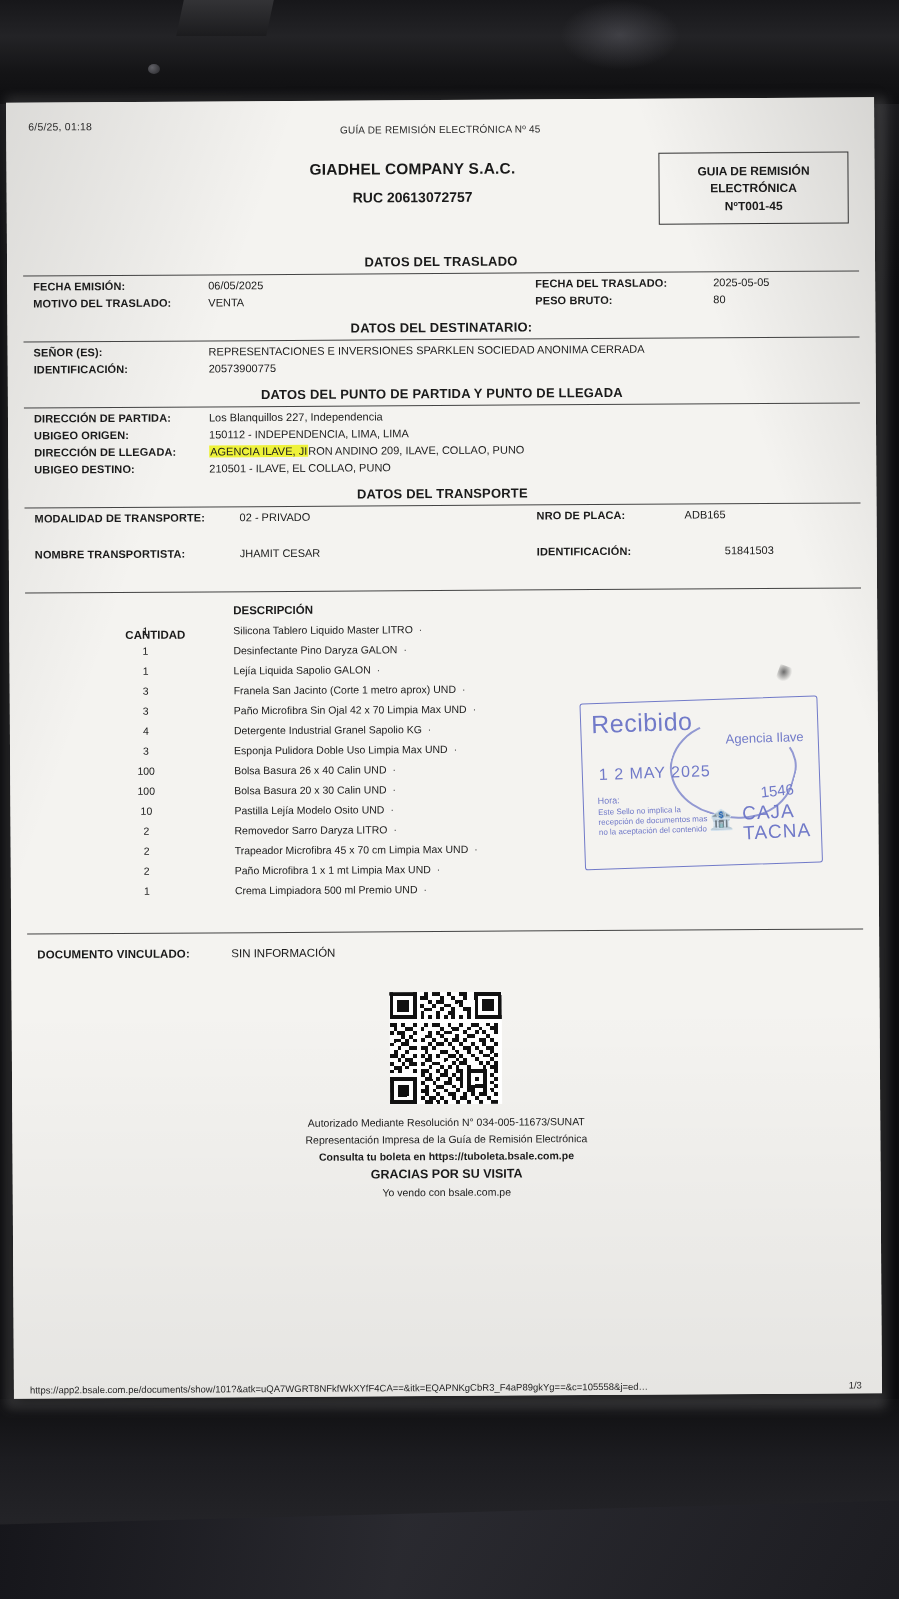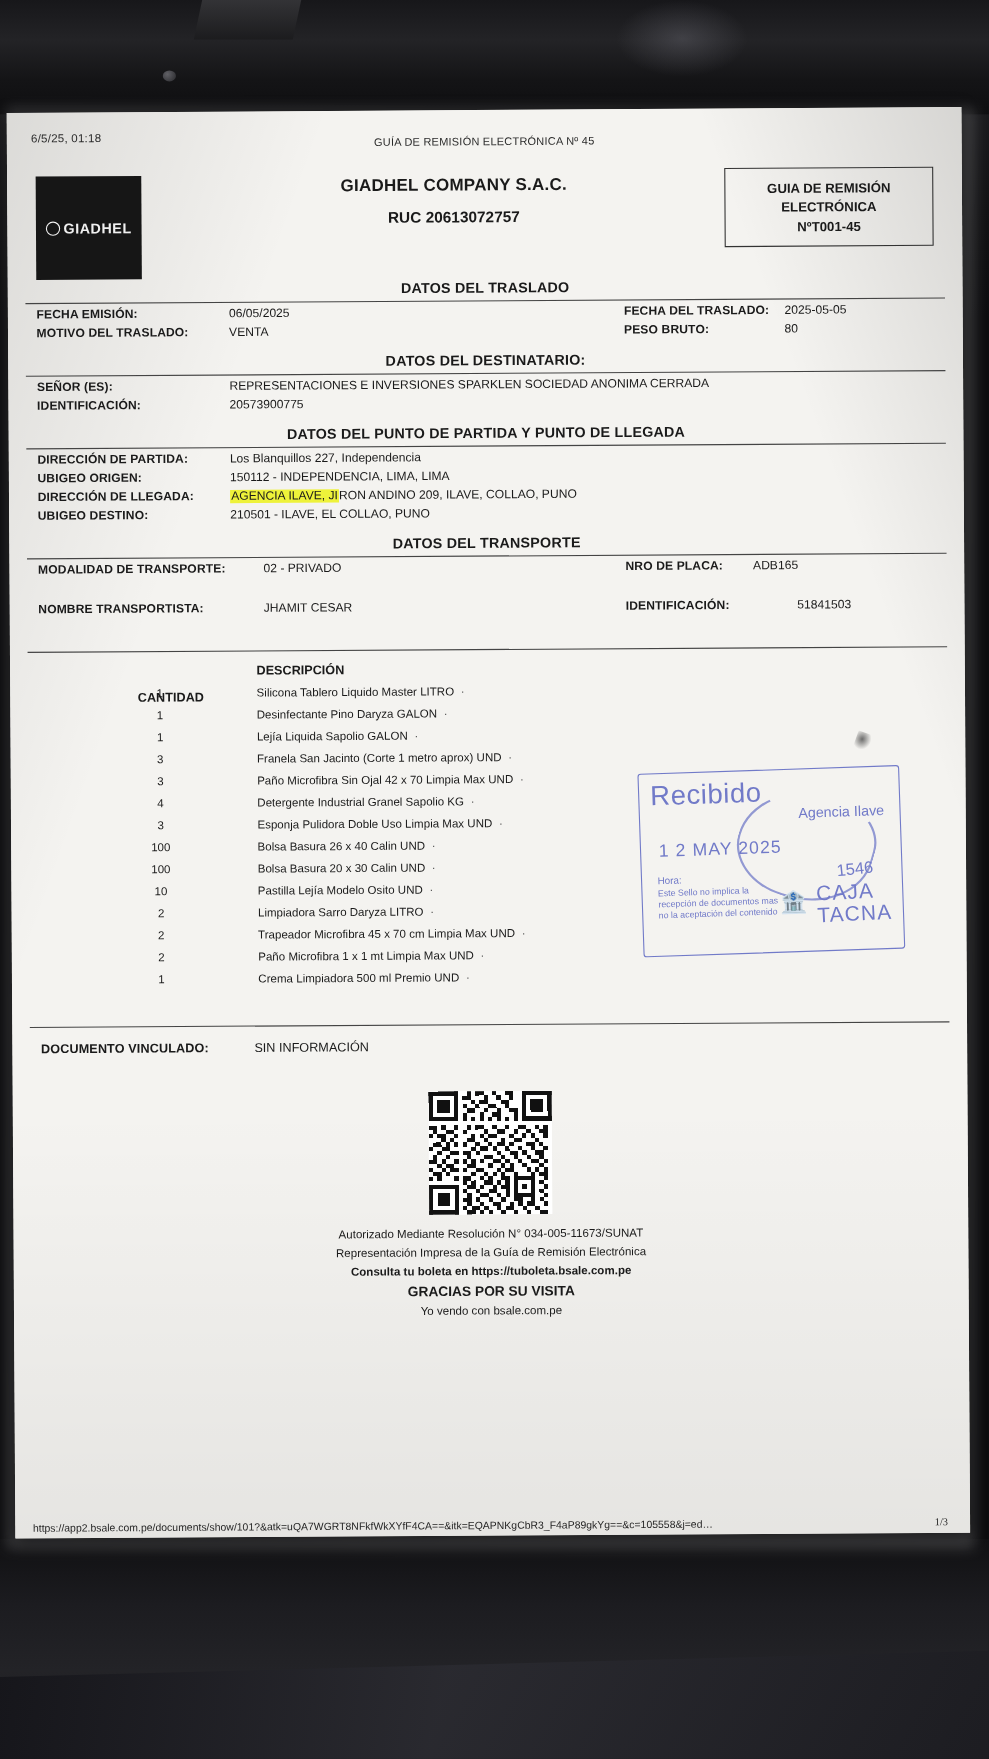--- a/index.html
+++ b/index.html
@@ -363,11 +363,6 @@
     </div>
 
     <div class="doc-head">
-      <div class="logo-box">
-        <div class="logo-text">
-          <span class="logo-mark"></span><span>GIADHEL</span>
-        </div>
-      </div>
       <div class="company-block">
         <div class="company-name">GIADHEL COMPANY S.A.C.</div>
         <div class="company-ruc">RUC 20613072757</div>

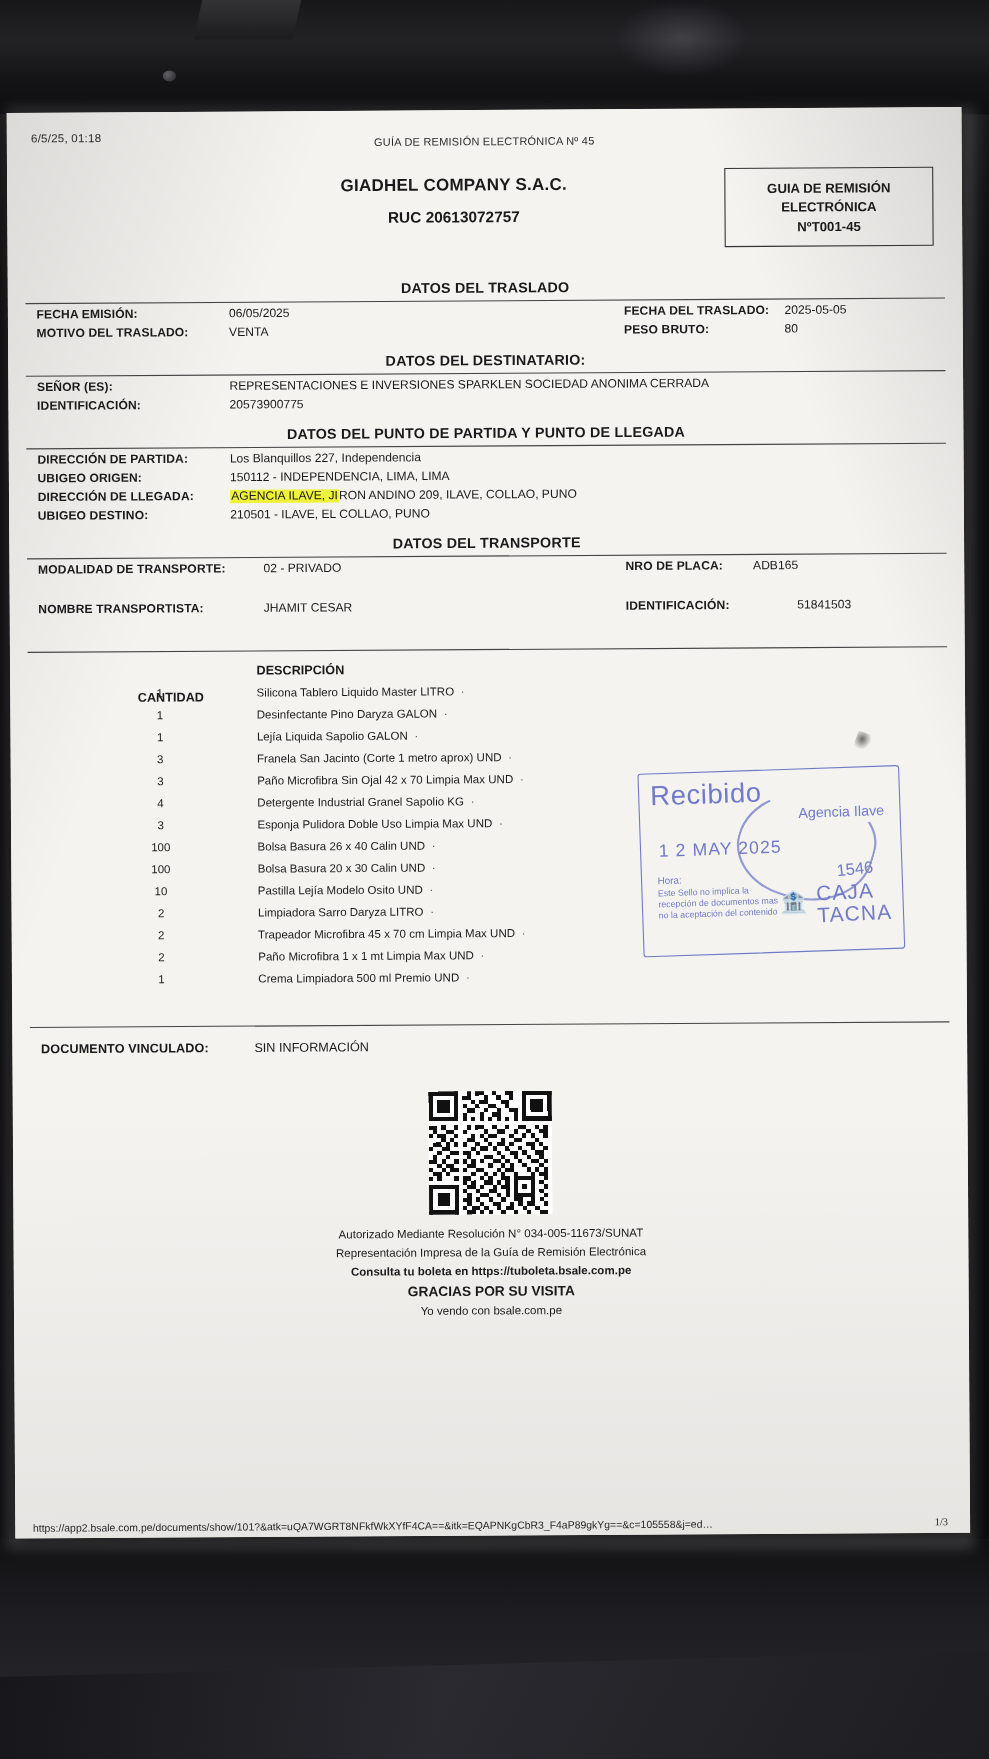--- a/index.html
+++ b/index.html
@@ -194,7 +194,7 @@
 
   .col-left { position: absolute; left: 10px; top: 0; }
   .col-left-val { position: absolute; left: 185px; top: 0; }
-  .col-right { position: absolute; left: 544px; top: 0; }
+  .col-right { position: absolute; left: 512px; top: 0; }
   .col-right-val { position: absolute; left: 690px; top: 0; text-align: right; }
 
   .hl {

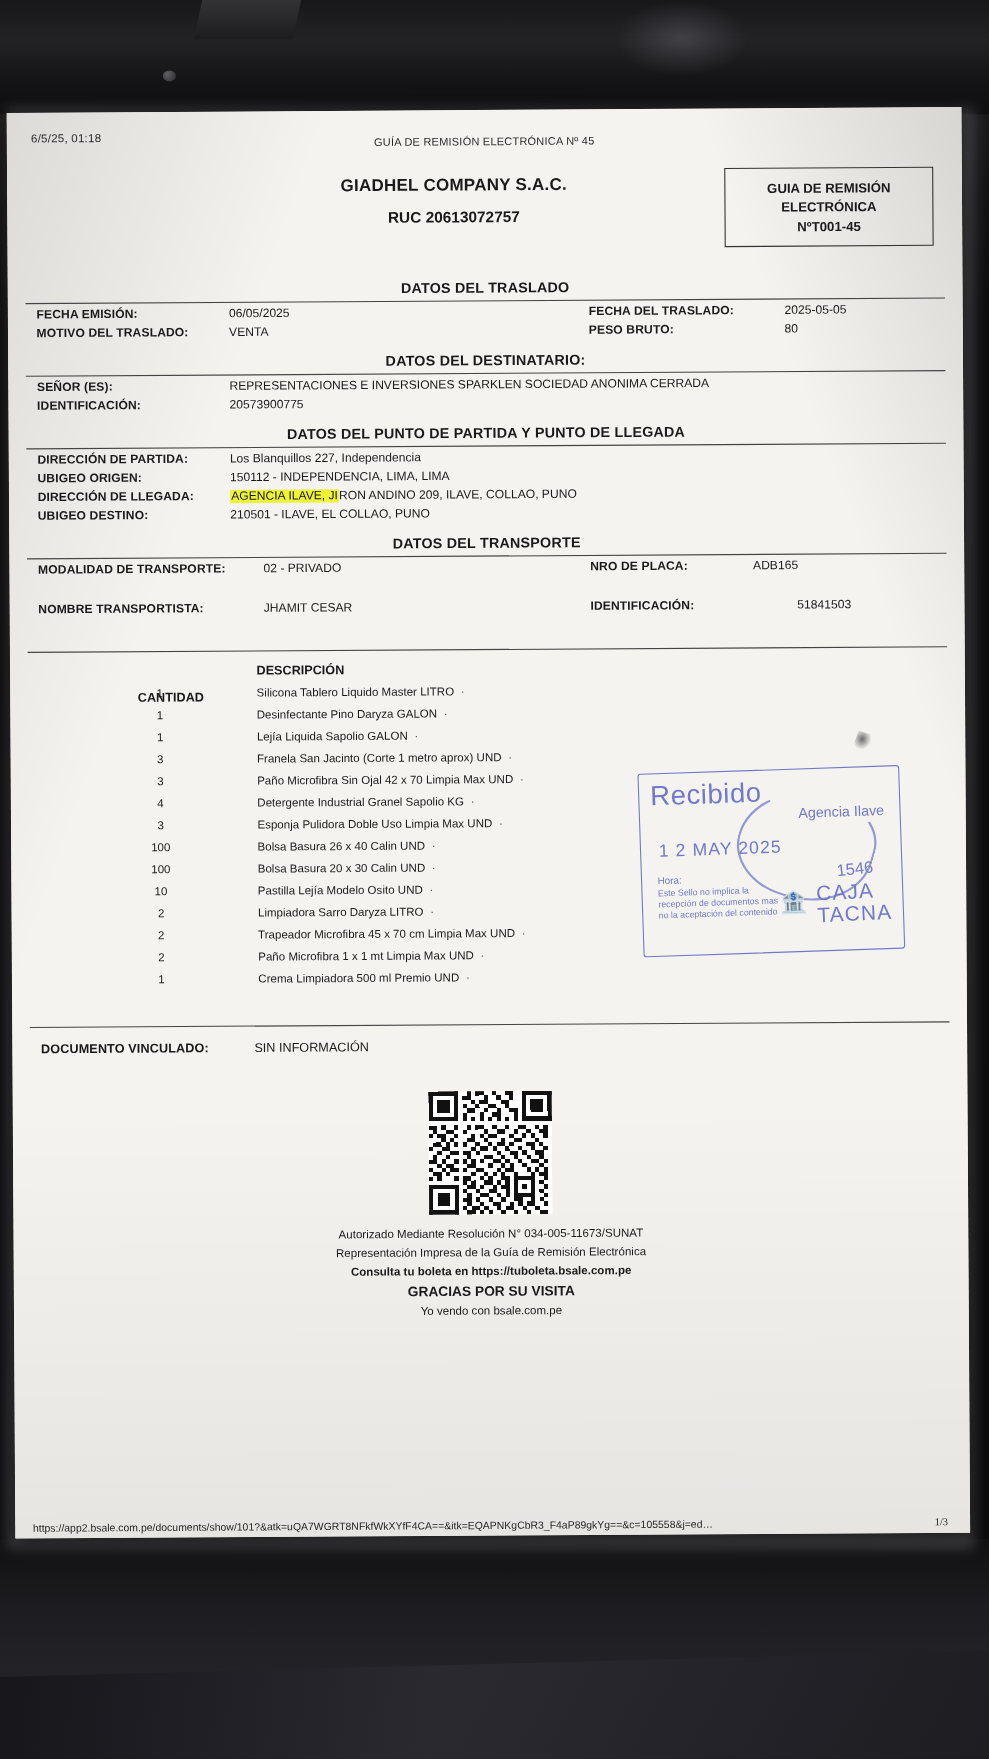--- a/index.html
+++ b/index.html
@@ -488,7 +488,7 @@
       </div>
       <div class="item-row">
         <span class="i-qty">2</span>
-        <span class="i-desc">Limpiadora Sarro Daryza LITRO</span>
+        <span class="i-desc">Removedor Sarro Daryza LITRO</span>
       </div>
       <div class="item-row">
         <span class="i-qty">2</span>

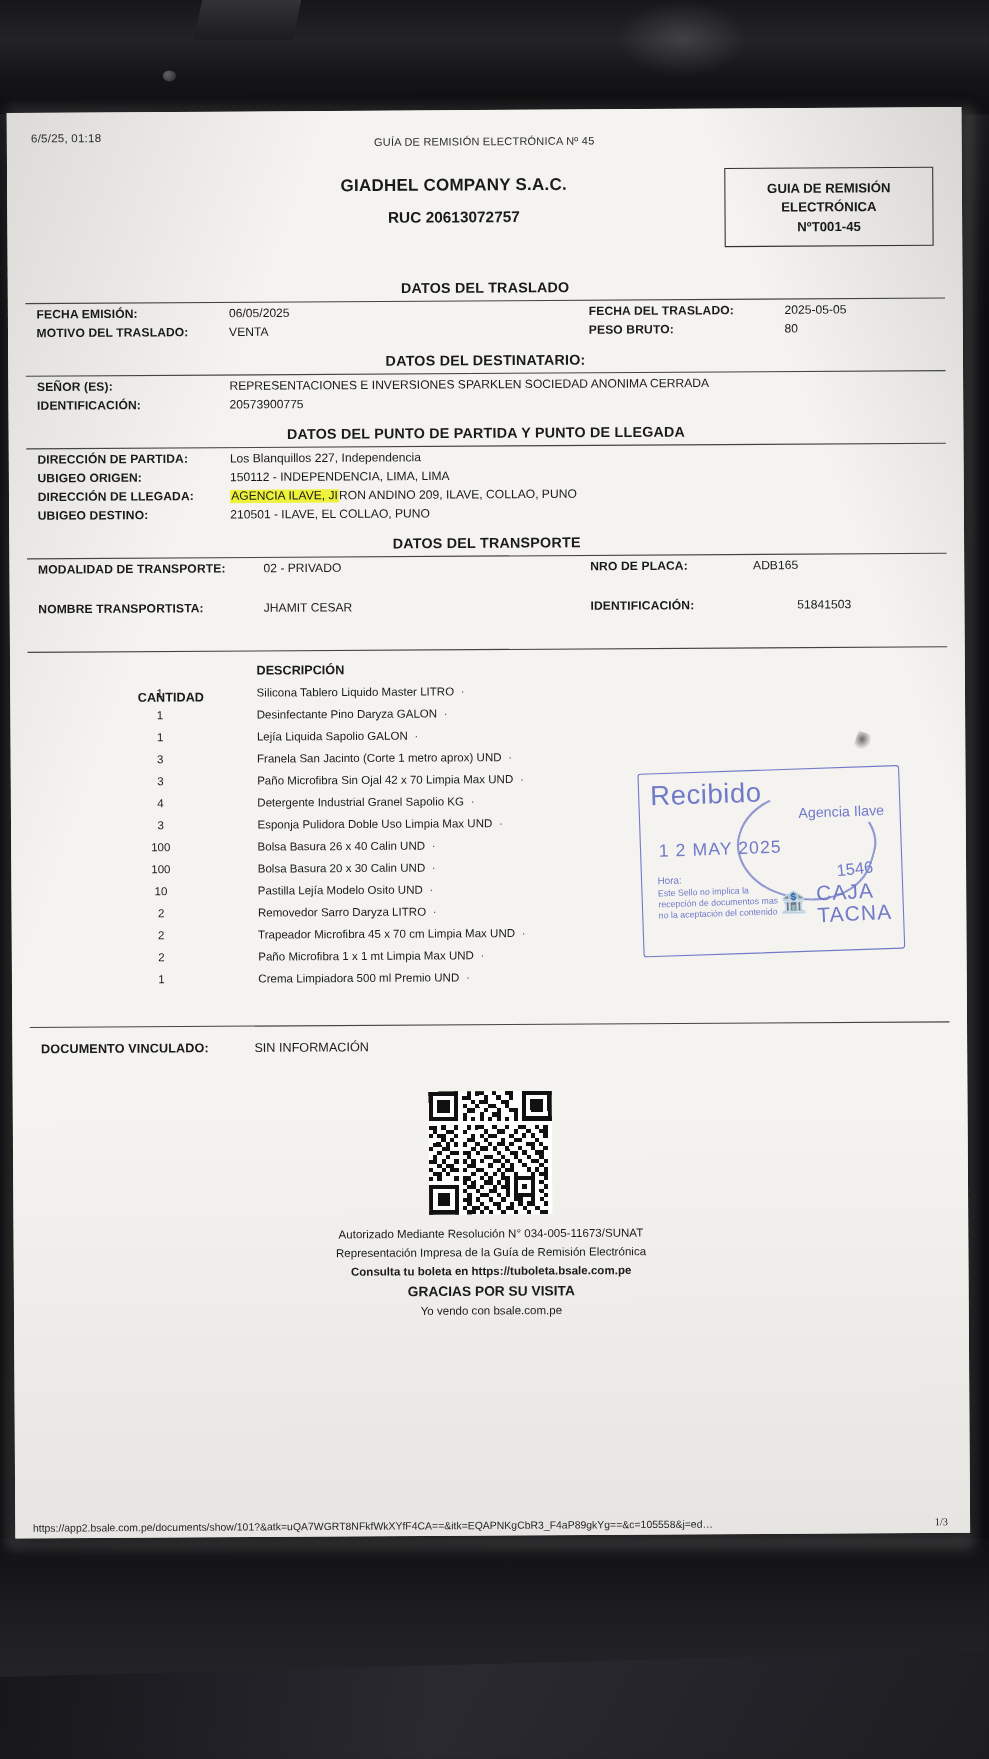--- a/index.html
+++ b/index.html
@@ -329,7 +329,7 @@
     color: #262626;
   }
   .url-text { position: absolute; left: 0; top: 0; white-space: nowrap; }
-  .page-num { position: absolute; right: 6px; top: 0; font-family: Liberation Serif, serif; }
+  .page-num { position: absolute; right: 6px; top: 0; }
 
   .smudge {
     position: absolute;

